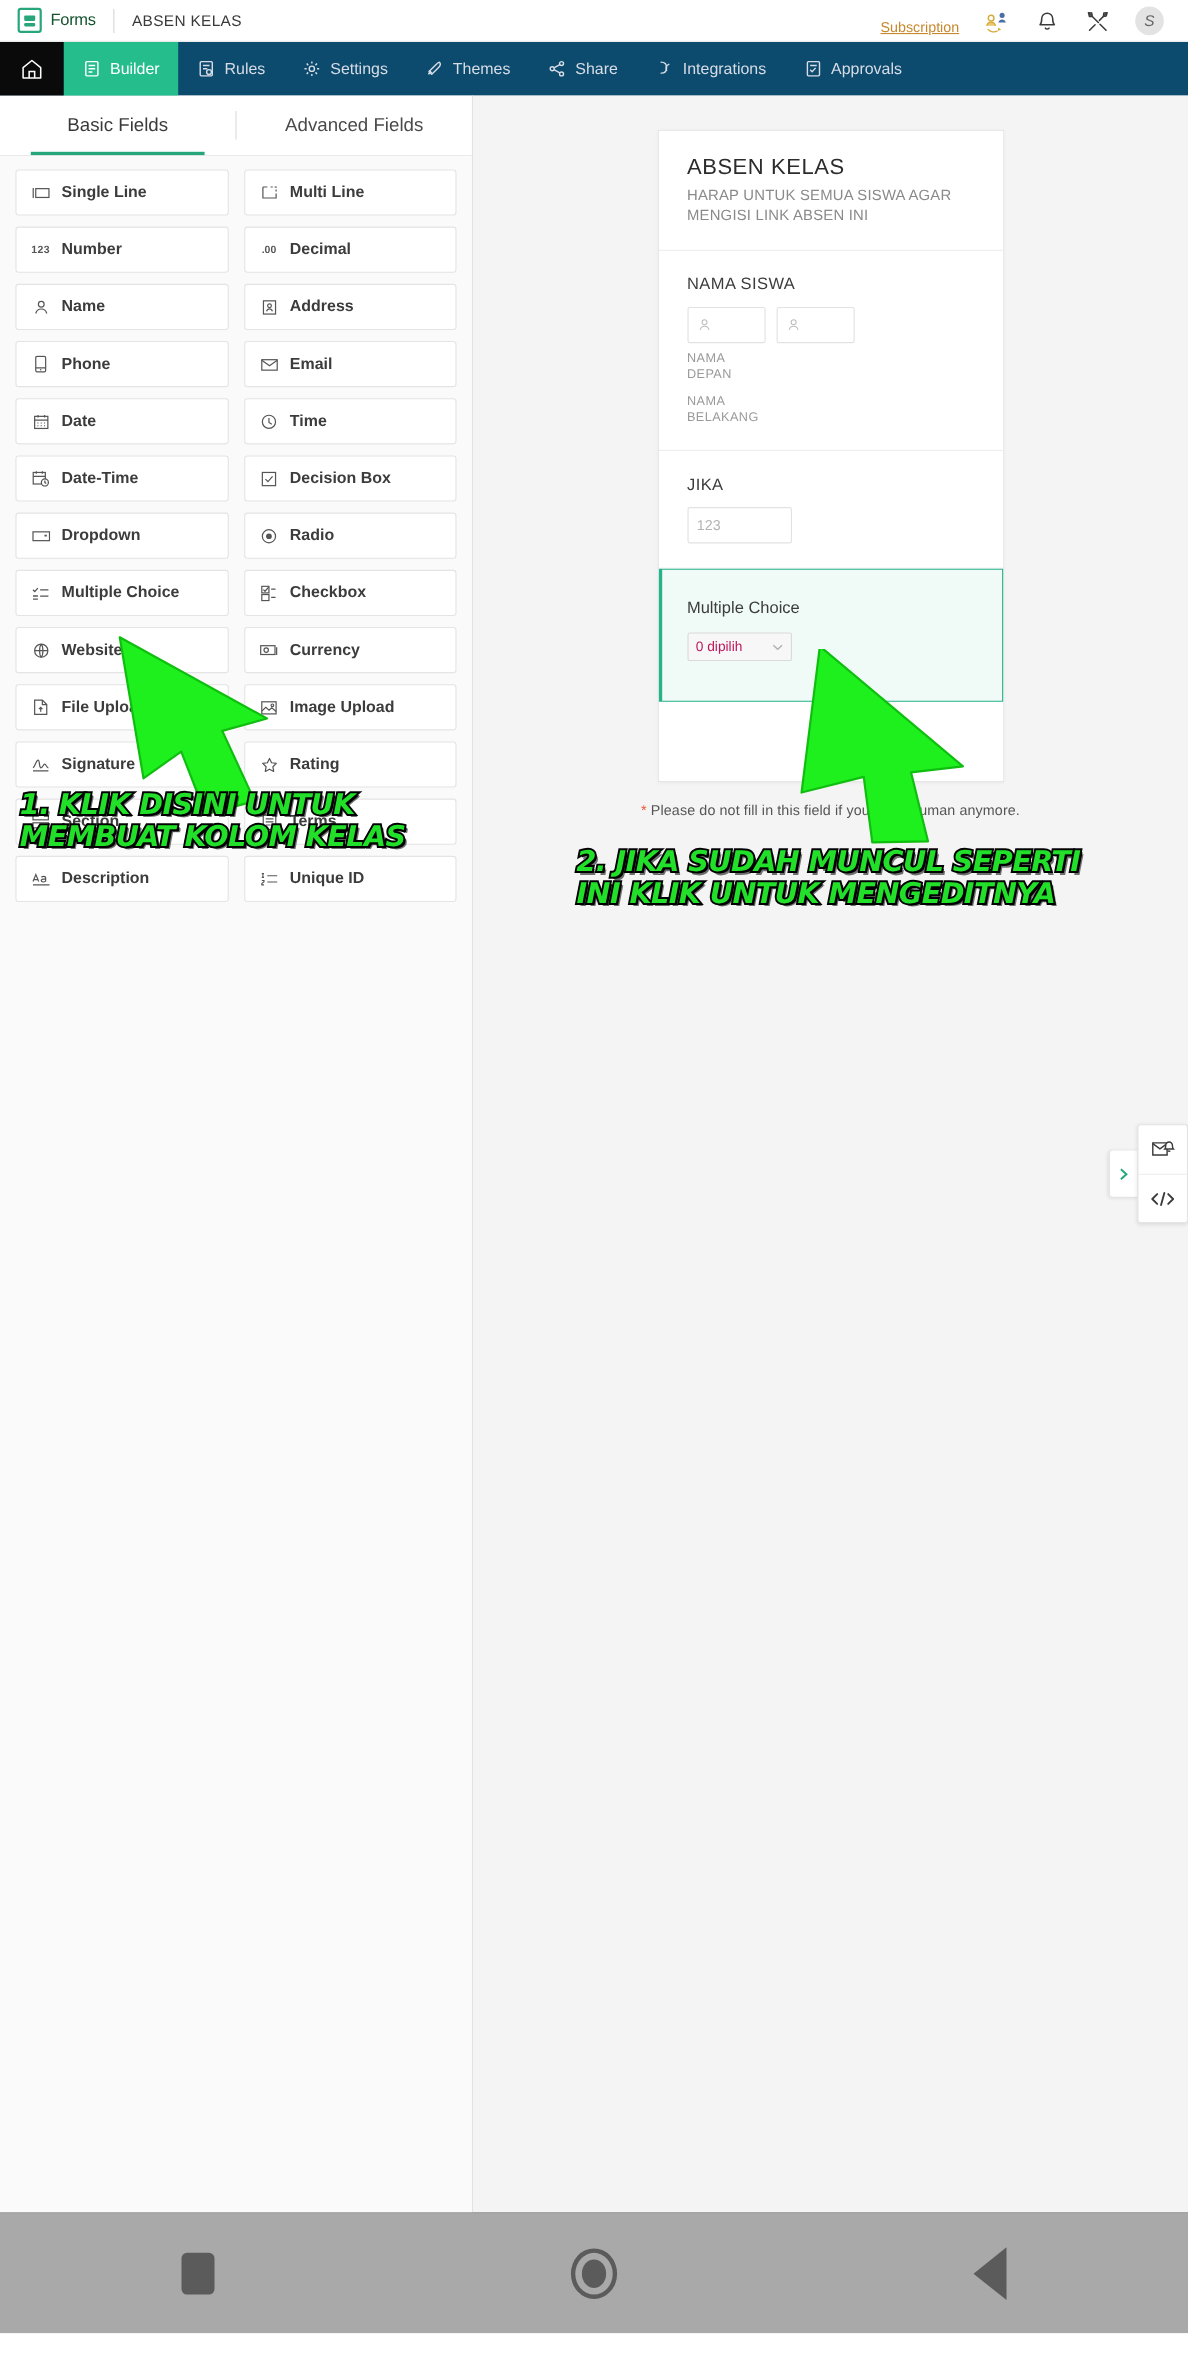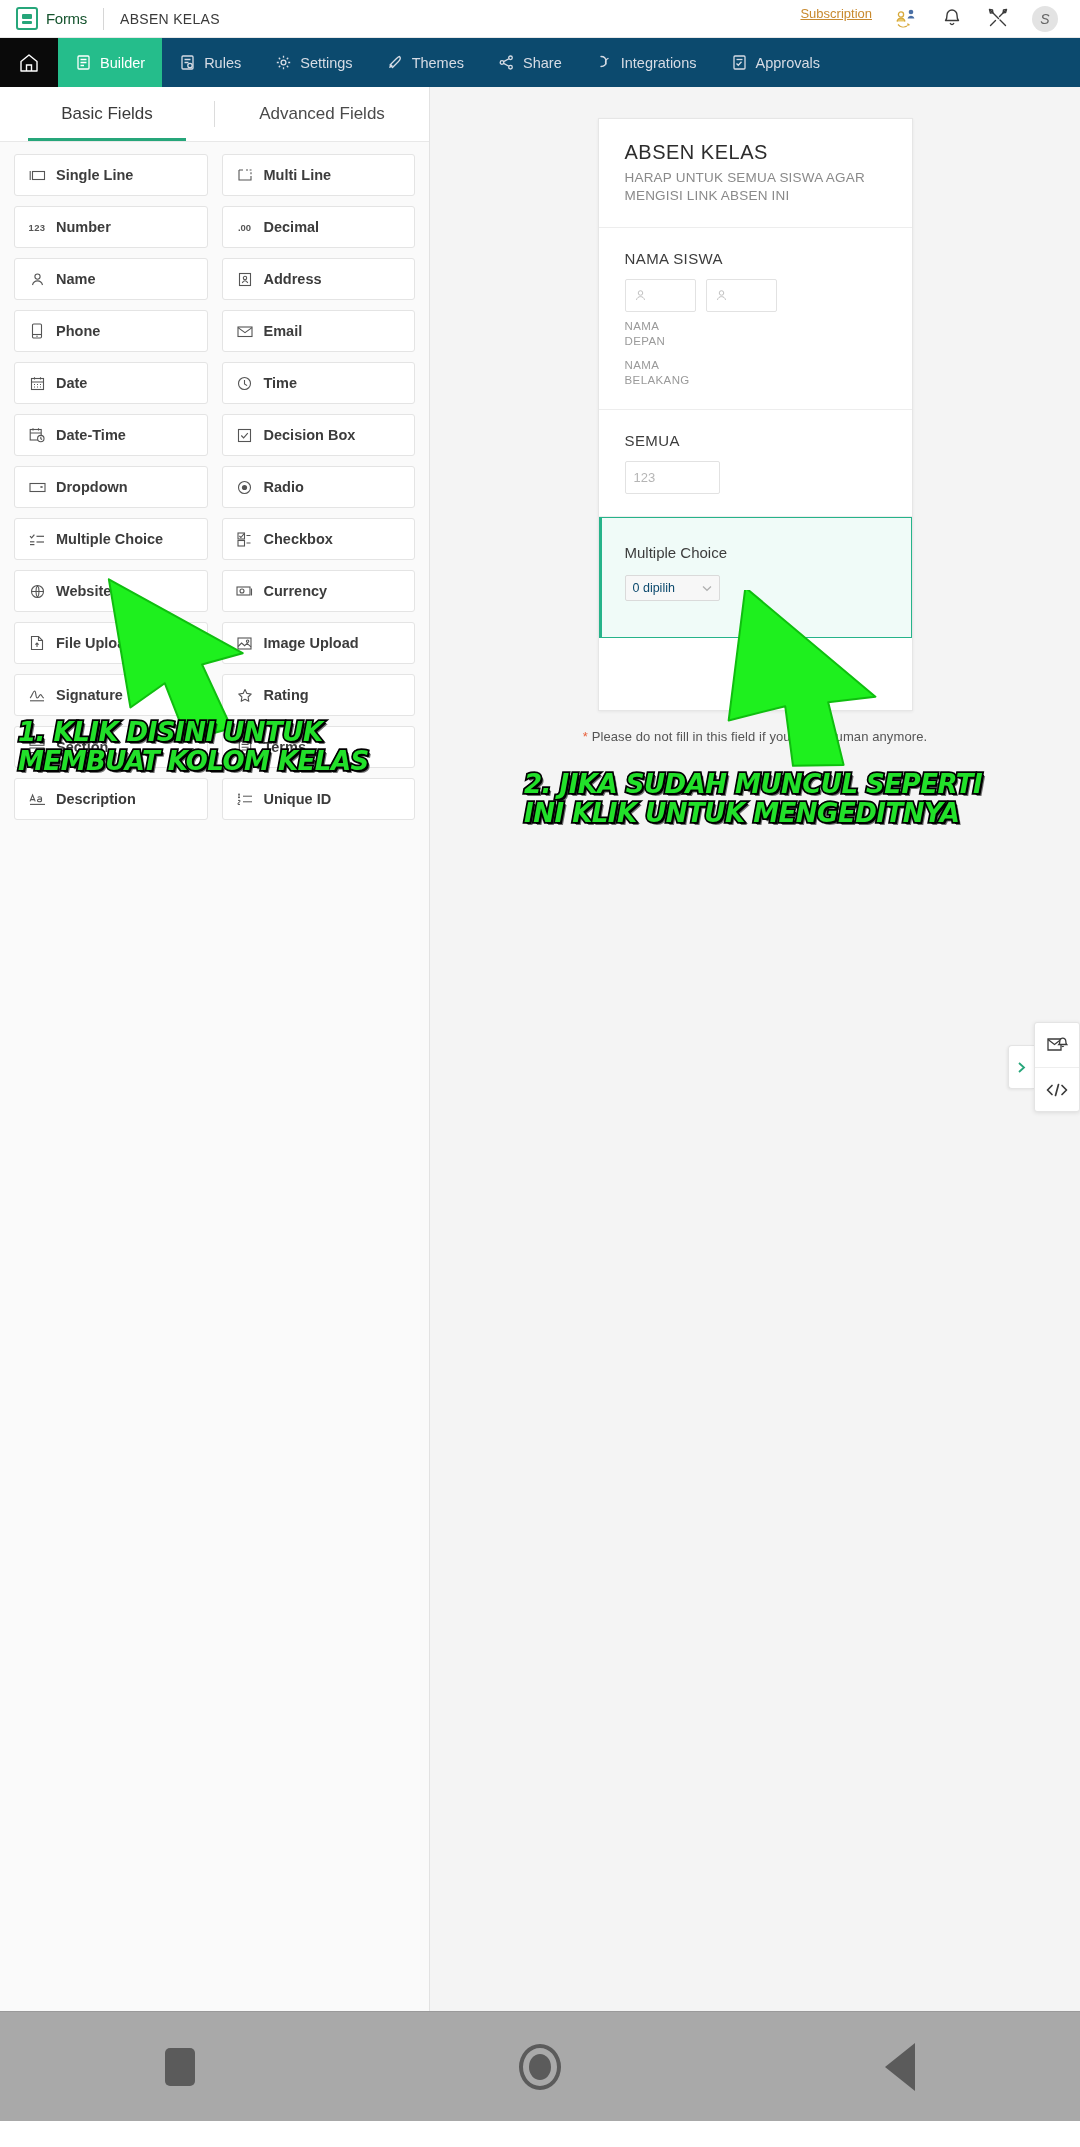--- a/index.html
+++ b/index.html
@@ -32,7 +32,7 @@
   .logo-text { font-size: 15px; color: #14532d; letter-spacing: -0.3px; }
   .hdr-divider { width:1px; height:22px; background:#d6d6d6; margin: 0 16px; }
   .form-name { font-size: 14px; color: #3a3a3a; letter-spacing: .3px; }
-  .hdr-right { margin-left: auto; display: flex; align-items: flex-start; gap: 22px; padding-right: 6px;}
+  .hdr-right { margin-left: auto; display: flex; align-items: flex-end; gap: 22px; padding-right: 6px;}
   .subscription {
     font-size: 13px; color: #c8892e;
     text-decoration: underline; cursor: pointer;

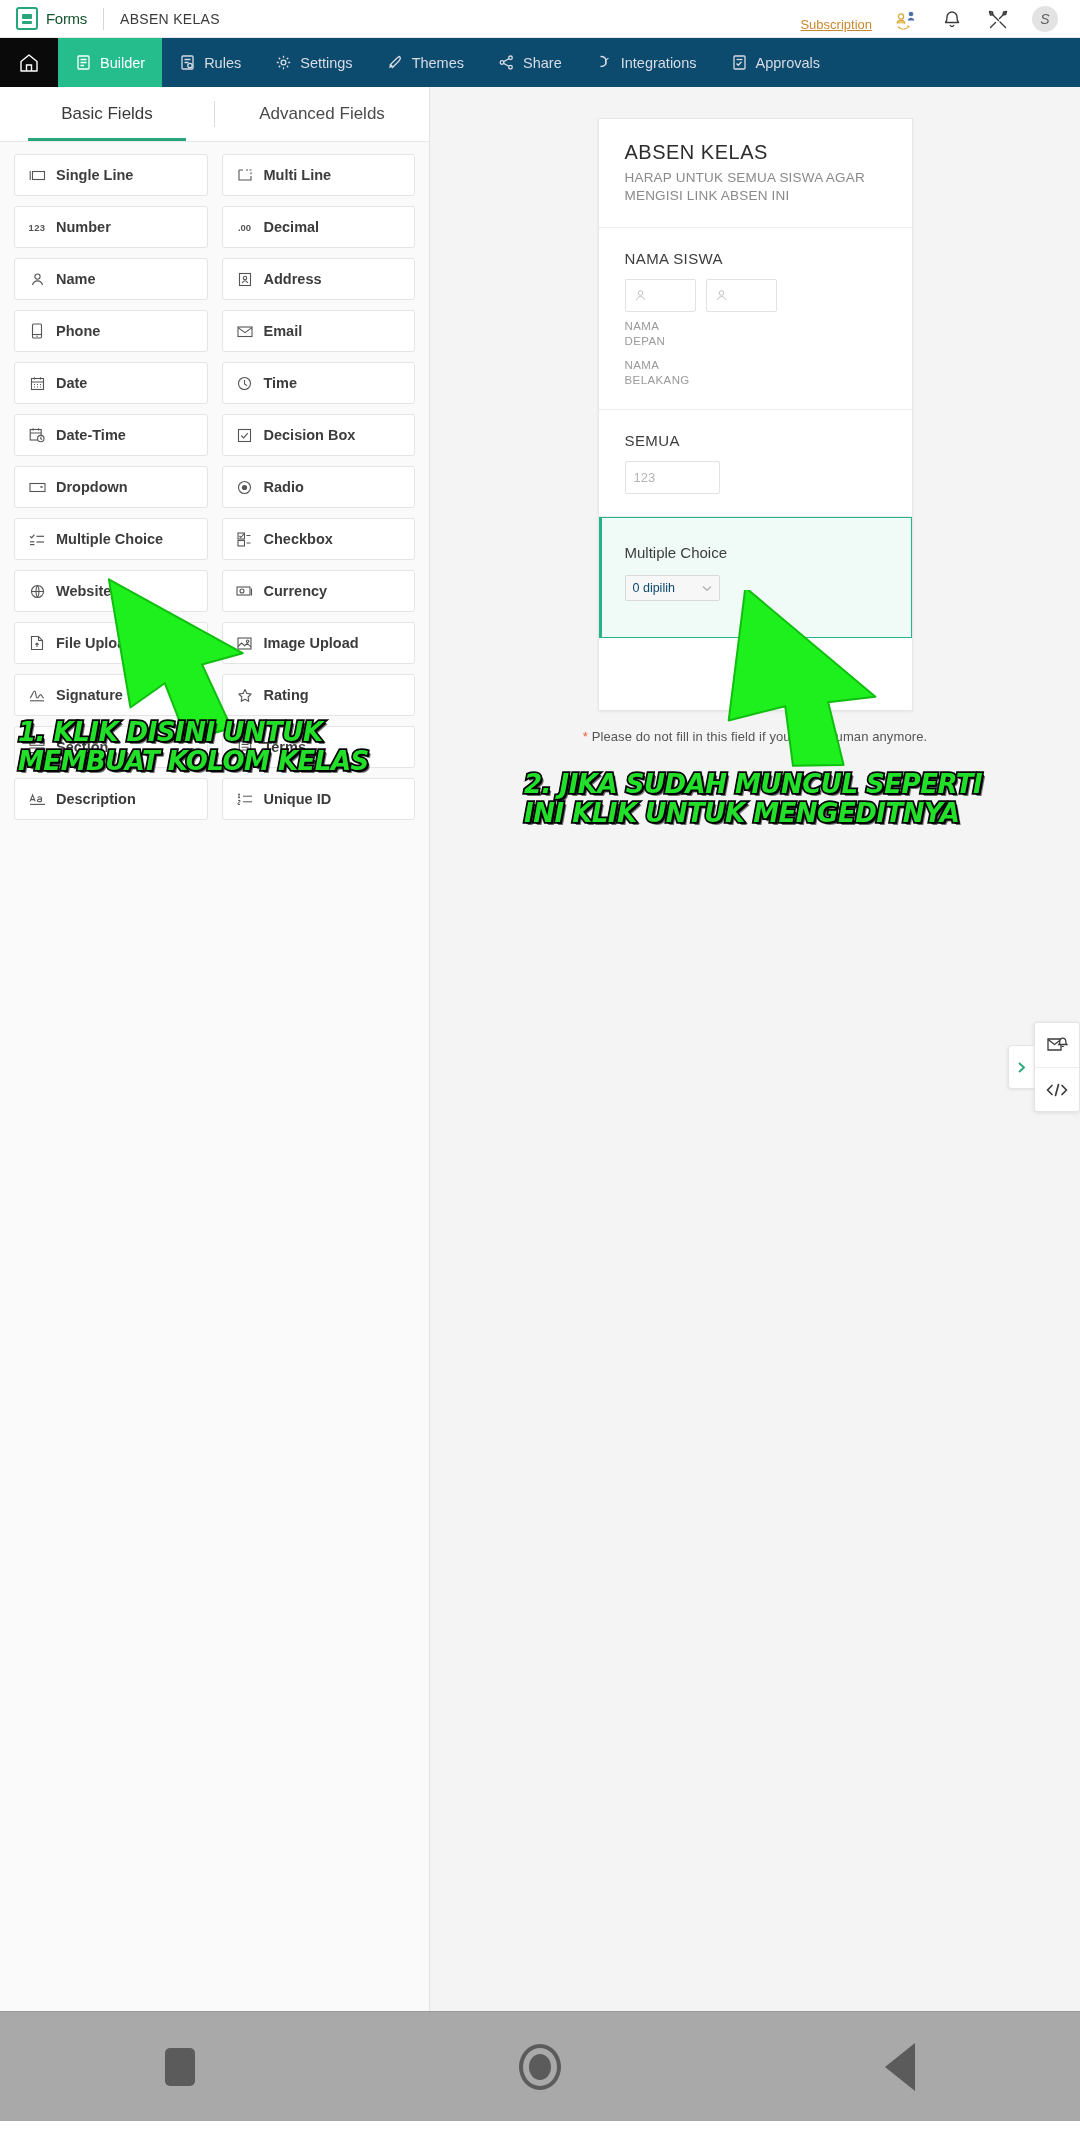--- a/index.html
+++ b/index.html
@@ -624,7 +624,7 @@
       </div>
 
       <div class="fsec">
-        <div class="f-label">SEMUA</div>
+        <div class="f-label">JIKA</div>
         <div class="inp nisn">
           <span>123</span>
         </div>

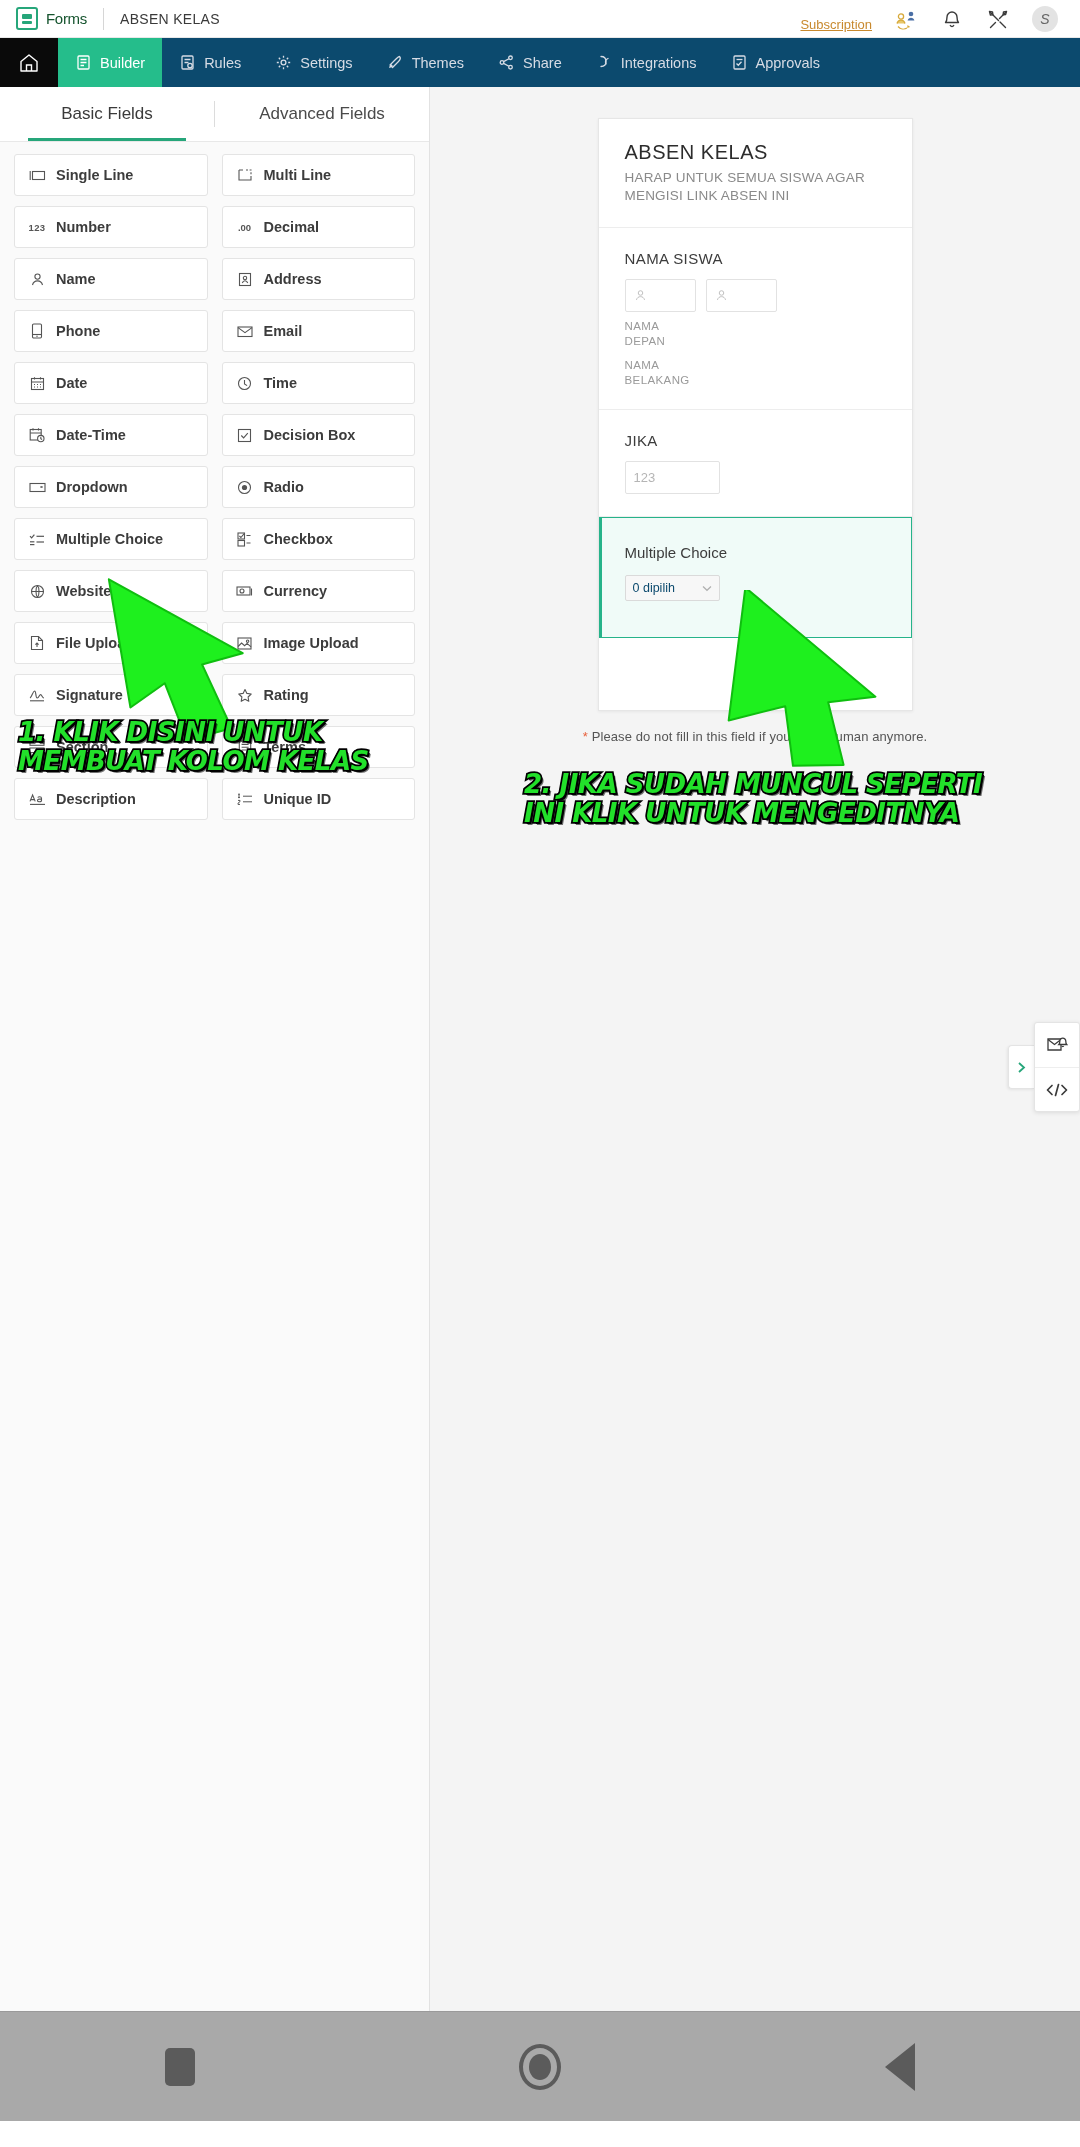--- a/index.html
+++ b/index.html
@@ -151,7 +151,7 @@
   .sel-box {
     width: 95px; height: 26px; border: 1px solid #dadada; background:#f7f7f7;
     display:flex; align-items:center; justify-content:space-between;
-    padding: 0 7px; font-size: 12.5px; color: #0c4a6e; border-radius: 2px;
+    padding: 0 7px; font-size: 12.5px; color: #be185d; border-radius: 2px;
   }
   .fsec.blank { height: 72px; border-bottom: none; }
   .form-footnote {

